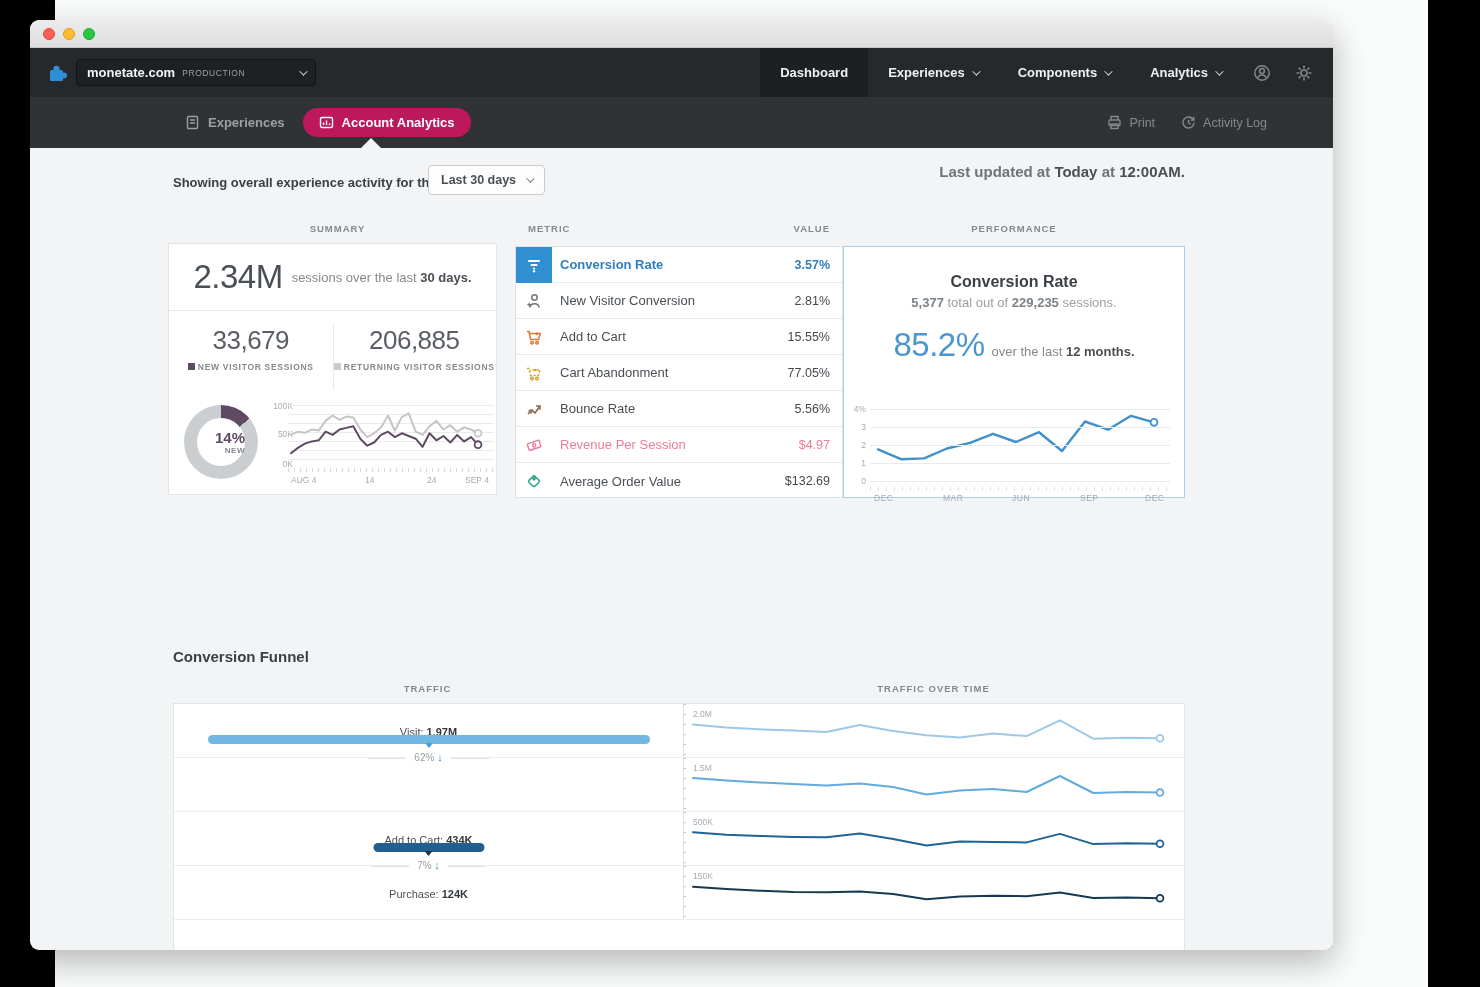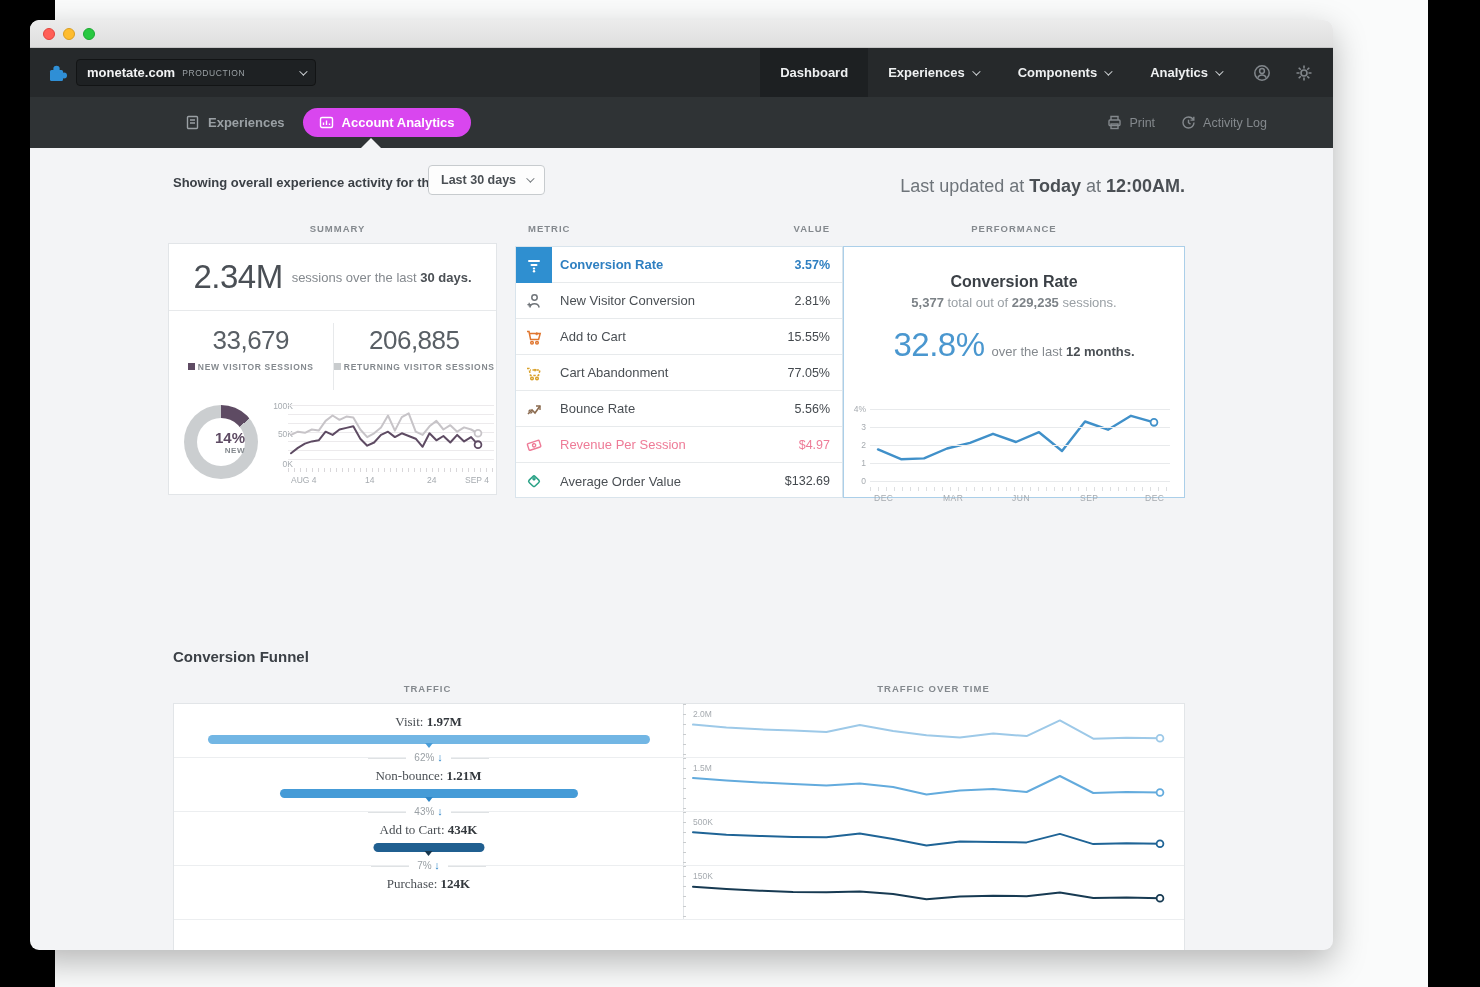--- a/index.html
+++ b/index.html
@@ -42,7 +42,7 @@
   .sub-left { display:flex; align-items:center; gap:18px; margin-left:155px; }
   .sub-tab { display:flex; align-items:center; gap:8px; font-size:13px; font-weight:bold;
              color:#9aa0a4; cursor:pointer; }
-  .pill { display:flex; align-items:center; gap:8px; background:#d946ef; color:#fff; font-size:13px;
+  .pill { display:flex; align-items:center; gap:8px; background:#be185d; color:#fff; font-size:13px;
           font-weight:bold; border-radius:15px; height:29px; padding:0 16px; cursor:pointer; }
   .sub-right { margin-left:auto; margin-right:66px; display:flex; align-items:center; gap:26px; }
   .sub-link { display:flex; align-items:flex-end; gap:7px; font-size:12.5px; color:#84898d; cursor:pointer; }

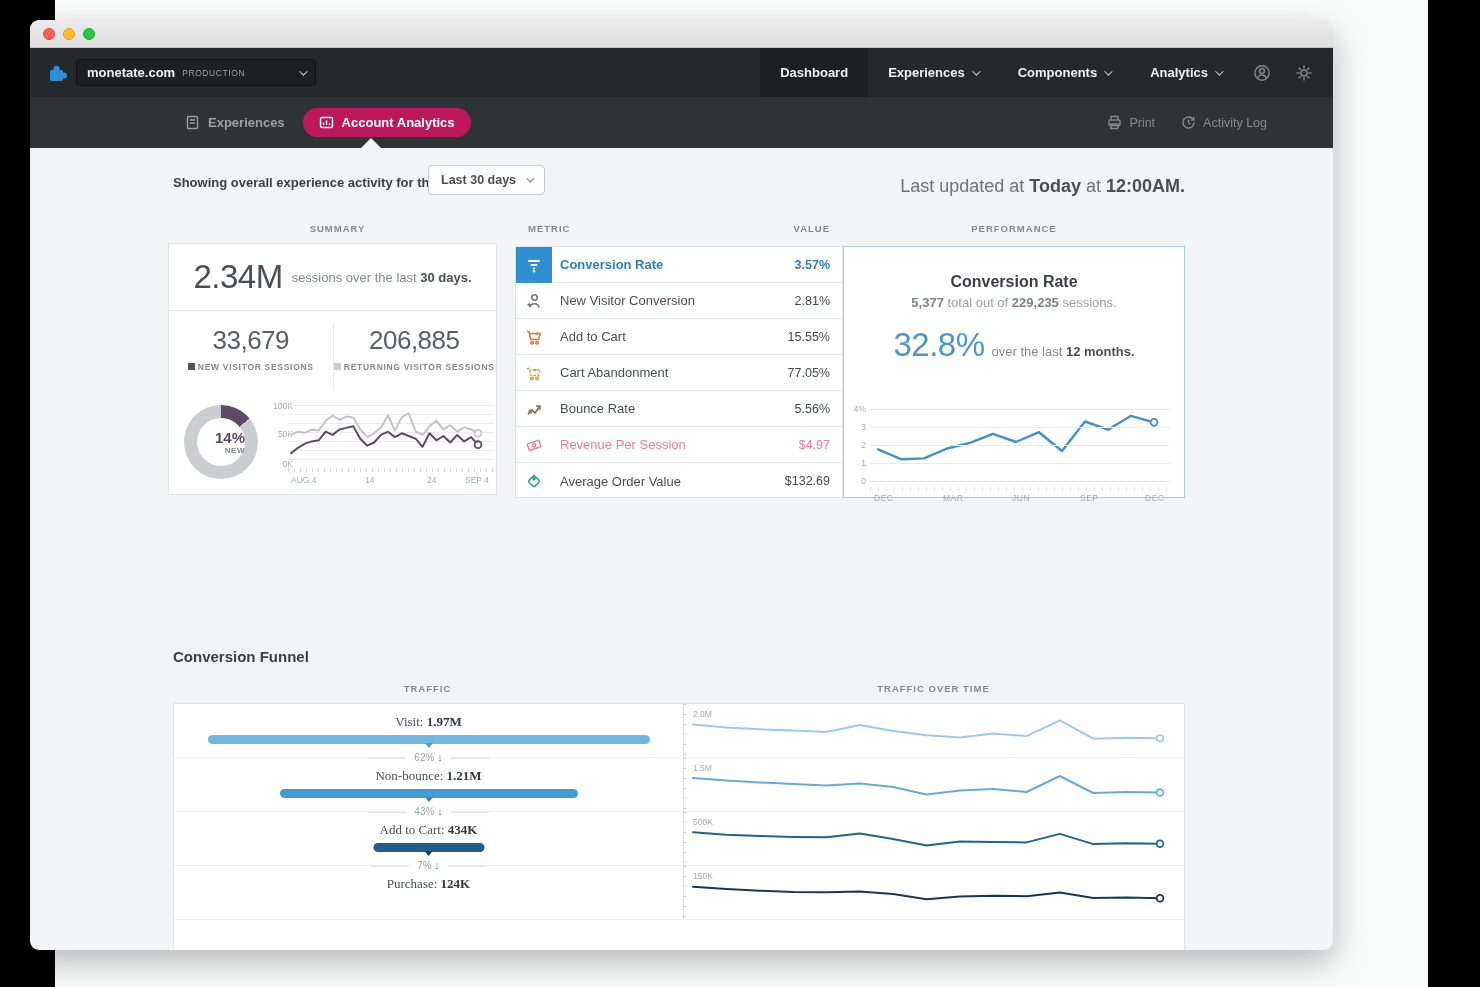--- a/index.html
+++ b/index.html
@@ -61,7 +61,7 @@
                border:1px solid #c7cbce; border-radius:4px; display:flex; align-items:center; gap:10px;
                padding:0 12px; font-size:12.5px; font-weight:bold; color:#4a4f54; cursor:pointer; }
   .range-btn .chev { border-color:#74797d; }
-  .updated { position:absolute; right:148px; top:28px; font-size:18px; color:#6e747a; }
+  .updated { position:absolute; right:148px; top:15px; font-size:15px; color:#6e747a;font-weight:bold; }
   .updated b { color:#4a4f54; }
 
   

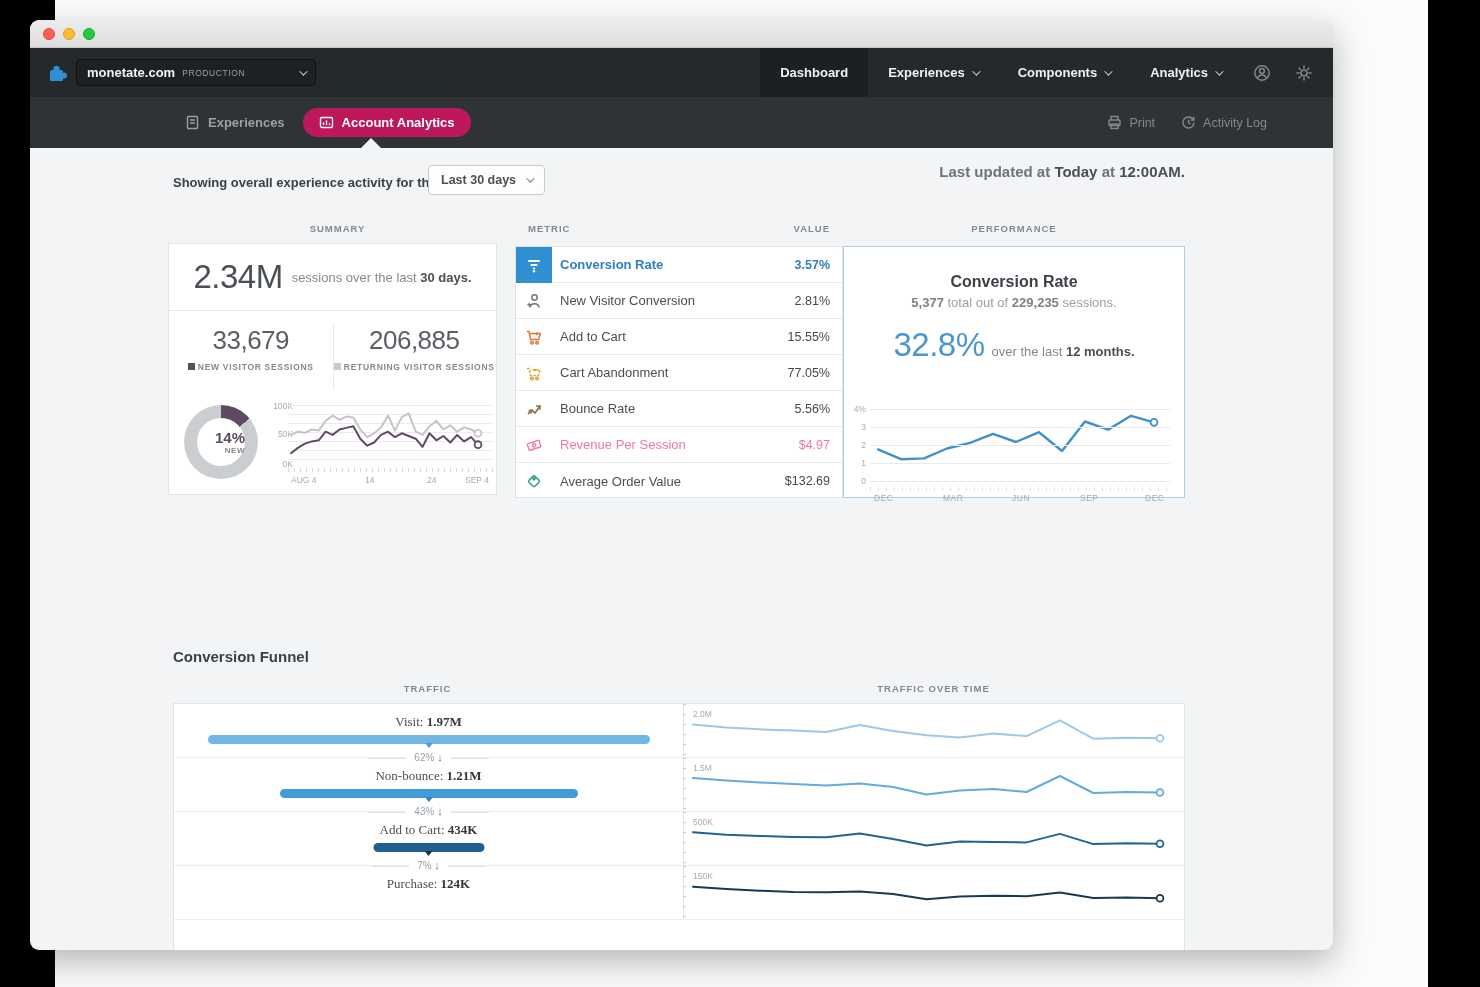--- a/index.html
+++ b/index.html
@@ -402,7 +402,7 @@
           <span>sessions.</span>
         </div>
         <div class="perf-bigrow">
-          <span class="perf-big">32.8%</span><span class="perf-bigtext"><span>over the last</span> <b>12 months.</b></span>
+          <span class="perf-big">85.2%</span><span class="perf-bigtext"><span>over the last</span> <b>12 months.</b></span>
         </div>
         <div class="perf-chart">
           <div class="pgrid" style="top:10px"></div>

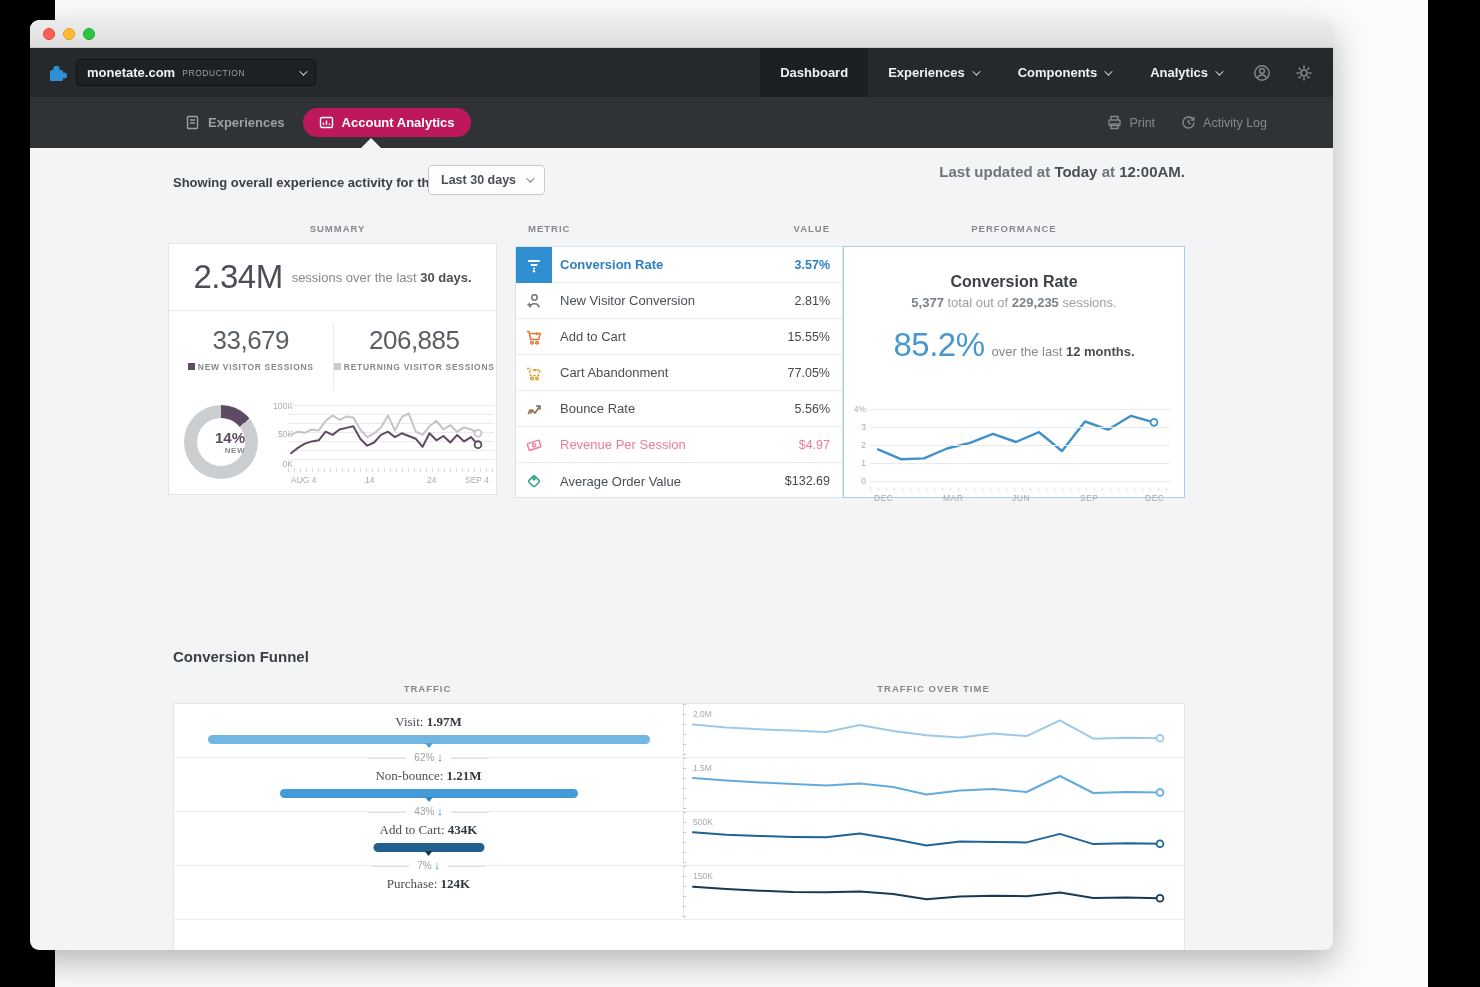--- a/index.html
+++ b/index.html
@@ -123,7 +123,7 @@
   .funnel { left:143px; top:555px; width:1012px; height:296px; }
   .band { position:relative; height:54px; border-bottom:1px solid #eceef0; }
   .band-left { position:absolute; left:0; top:0; width:509px; height:100%; }
-  .step-lab { position:absolute; top:10px; width:100%; text-align:center; font-size:13px; color:#4a4f54;font-family:Liberation Serif, serif; }
+  .step-lab { position:absolute; top:22px; width:100%; text-align:center; font-size:11px; color:#4a4f54; }
   .step-lab b { color:#33383d; }
   .bar { position:absolute; top:31px; left:50%; transform:translateX(-50%); height:9px; border-radius:5px; }
   .bar:after { content:""; position:absolute; left:50%; bottom:-4px; margin-left:-4px;

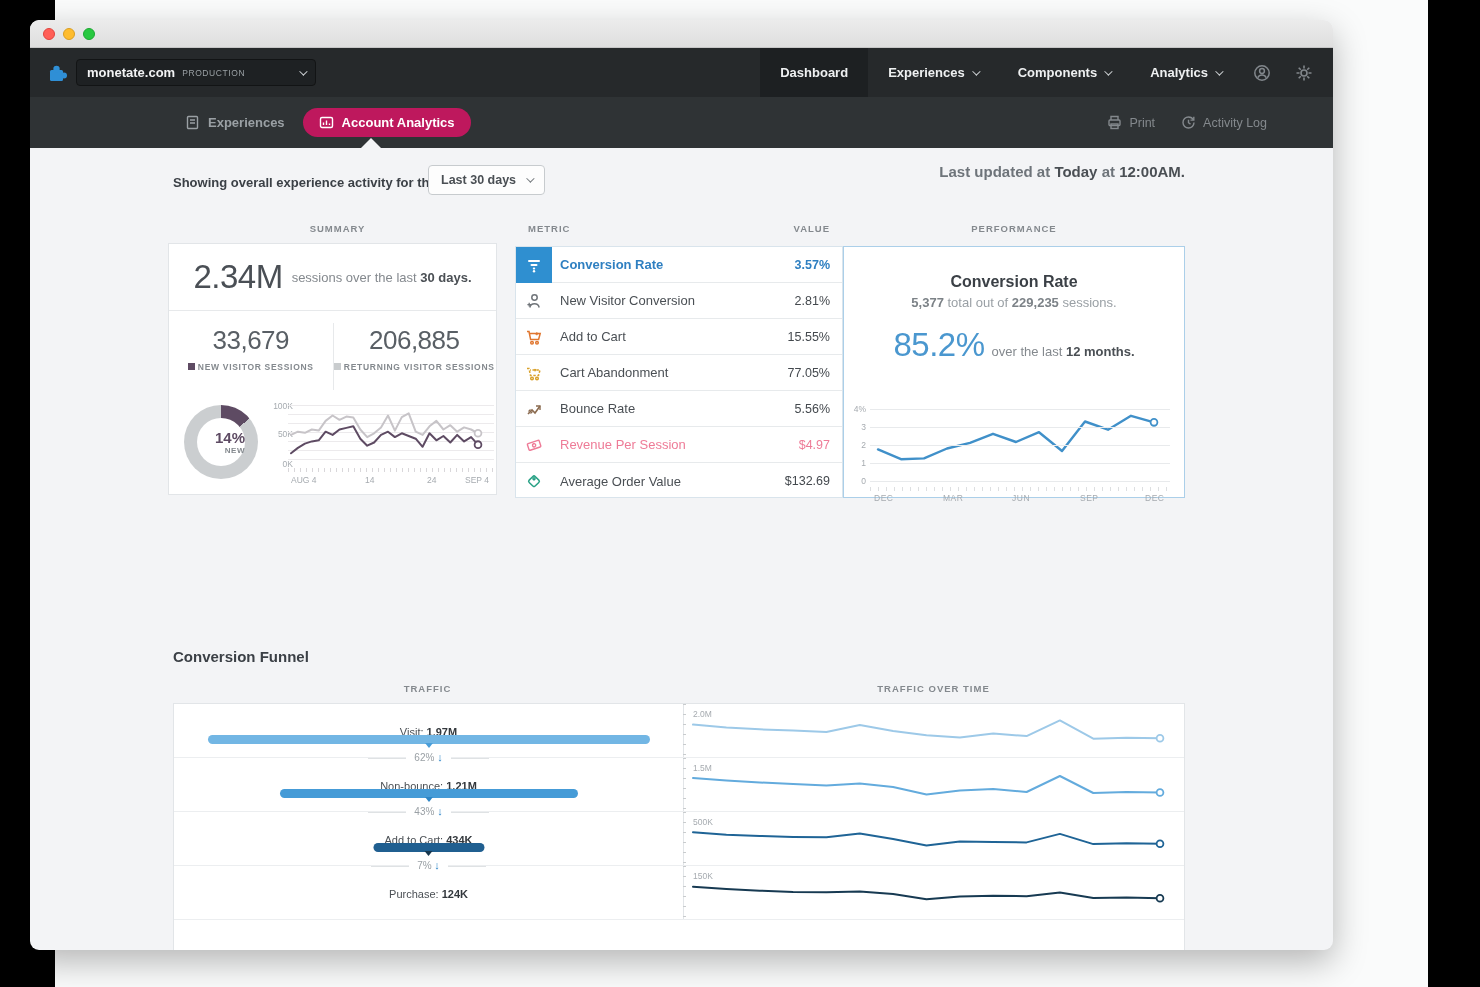--- a/index.html
+++ b/index.html
@@ -451,11 +451,6 @@
         </div>
 
         <div class="band">
-          <div class="band-left">
-            <div class="step-lab"><span>Non-bounce:</span> <b>1.21M</b></div>
-            <div class="bar fb2"></div>
-            <div class="drop"><span class="drop-chip"><span>43%</span> <span class="drop-arrow">↓</span></span></div>
-          </div>
           <div class="band-chart">
             <span class="band-ticks"></span>
             <span class="band-ylab">1.5M</span>

